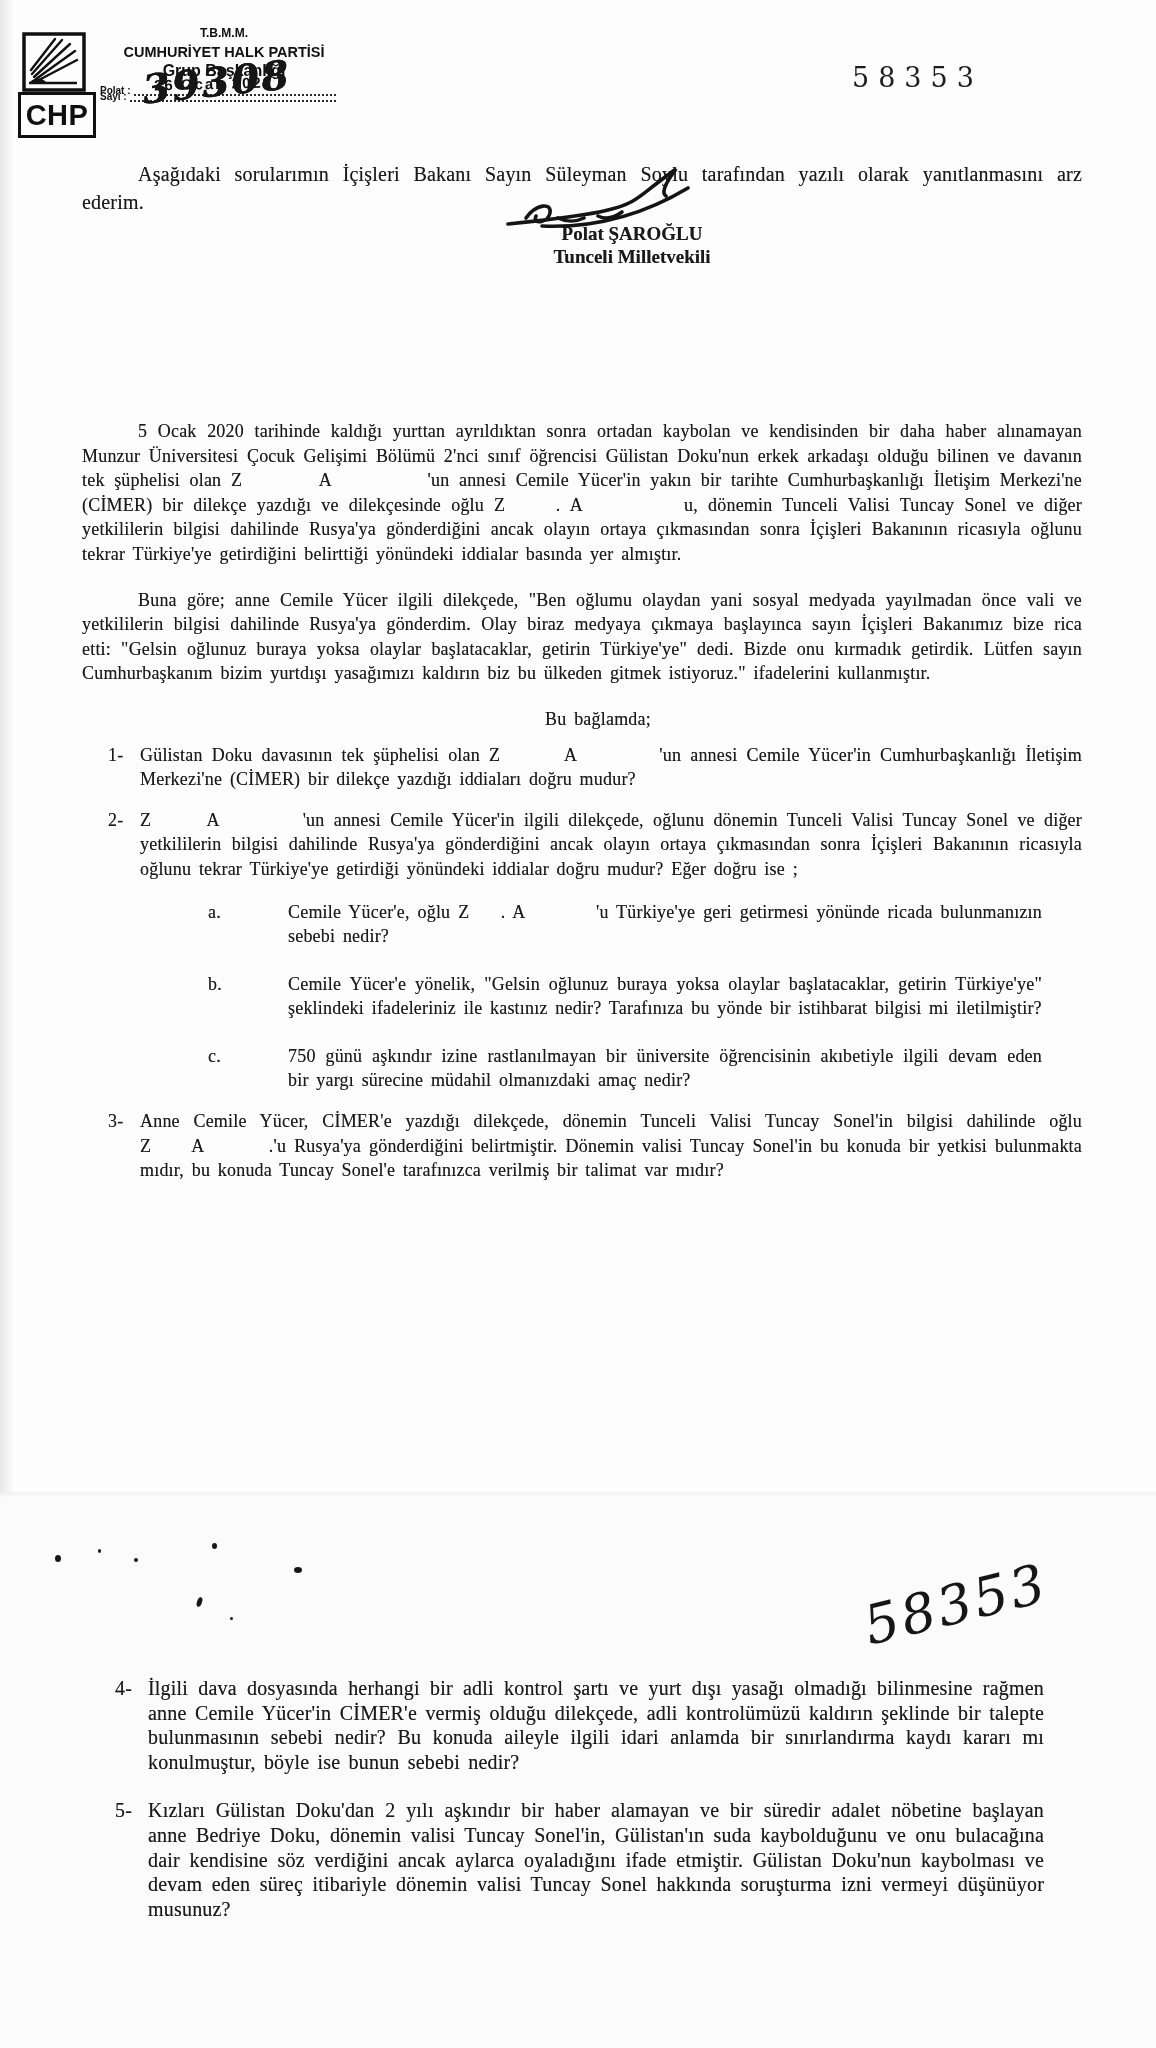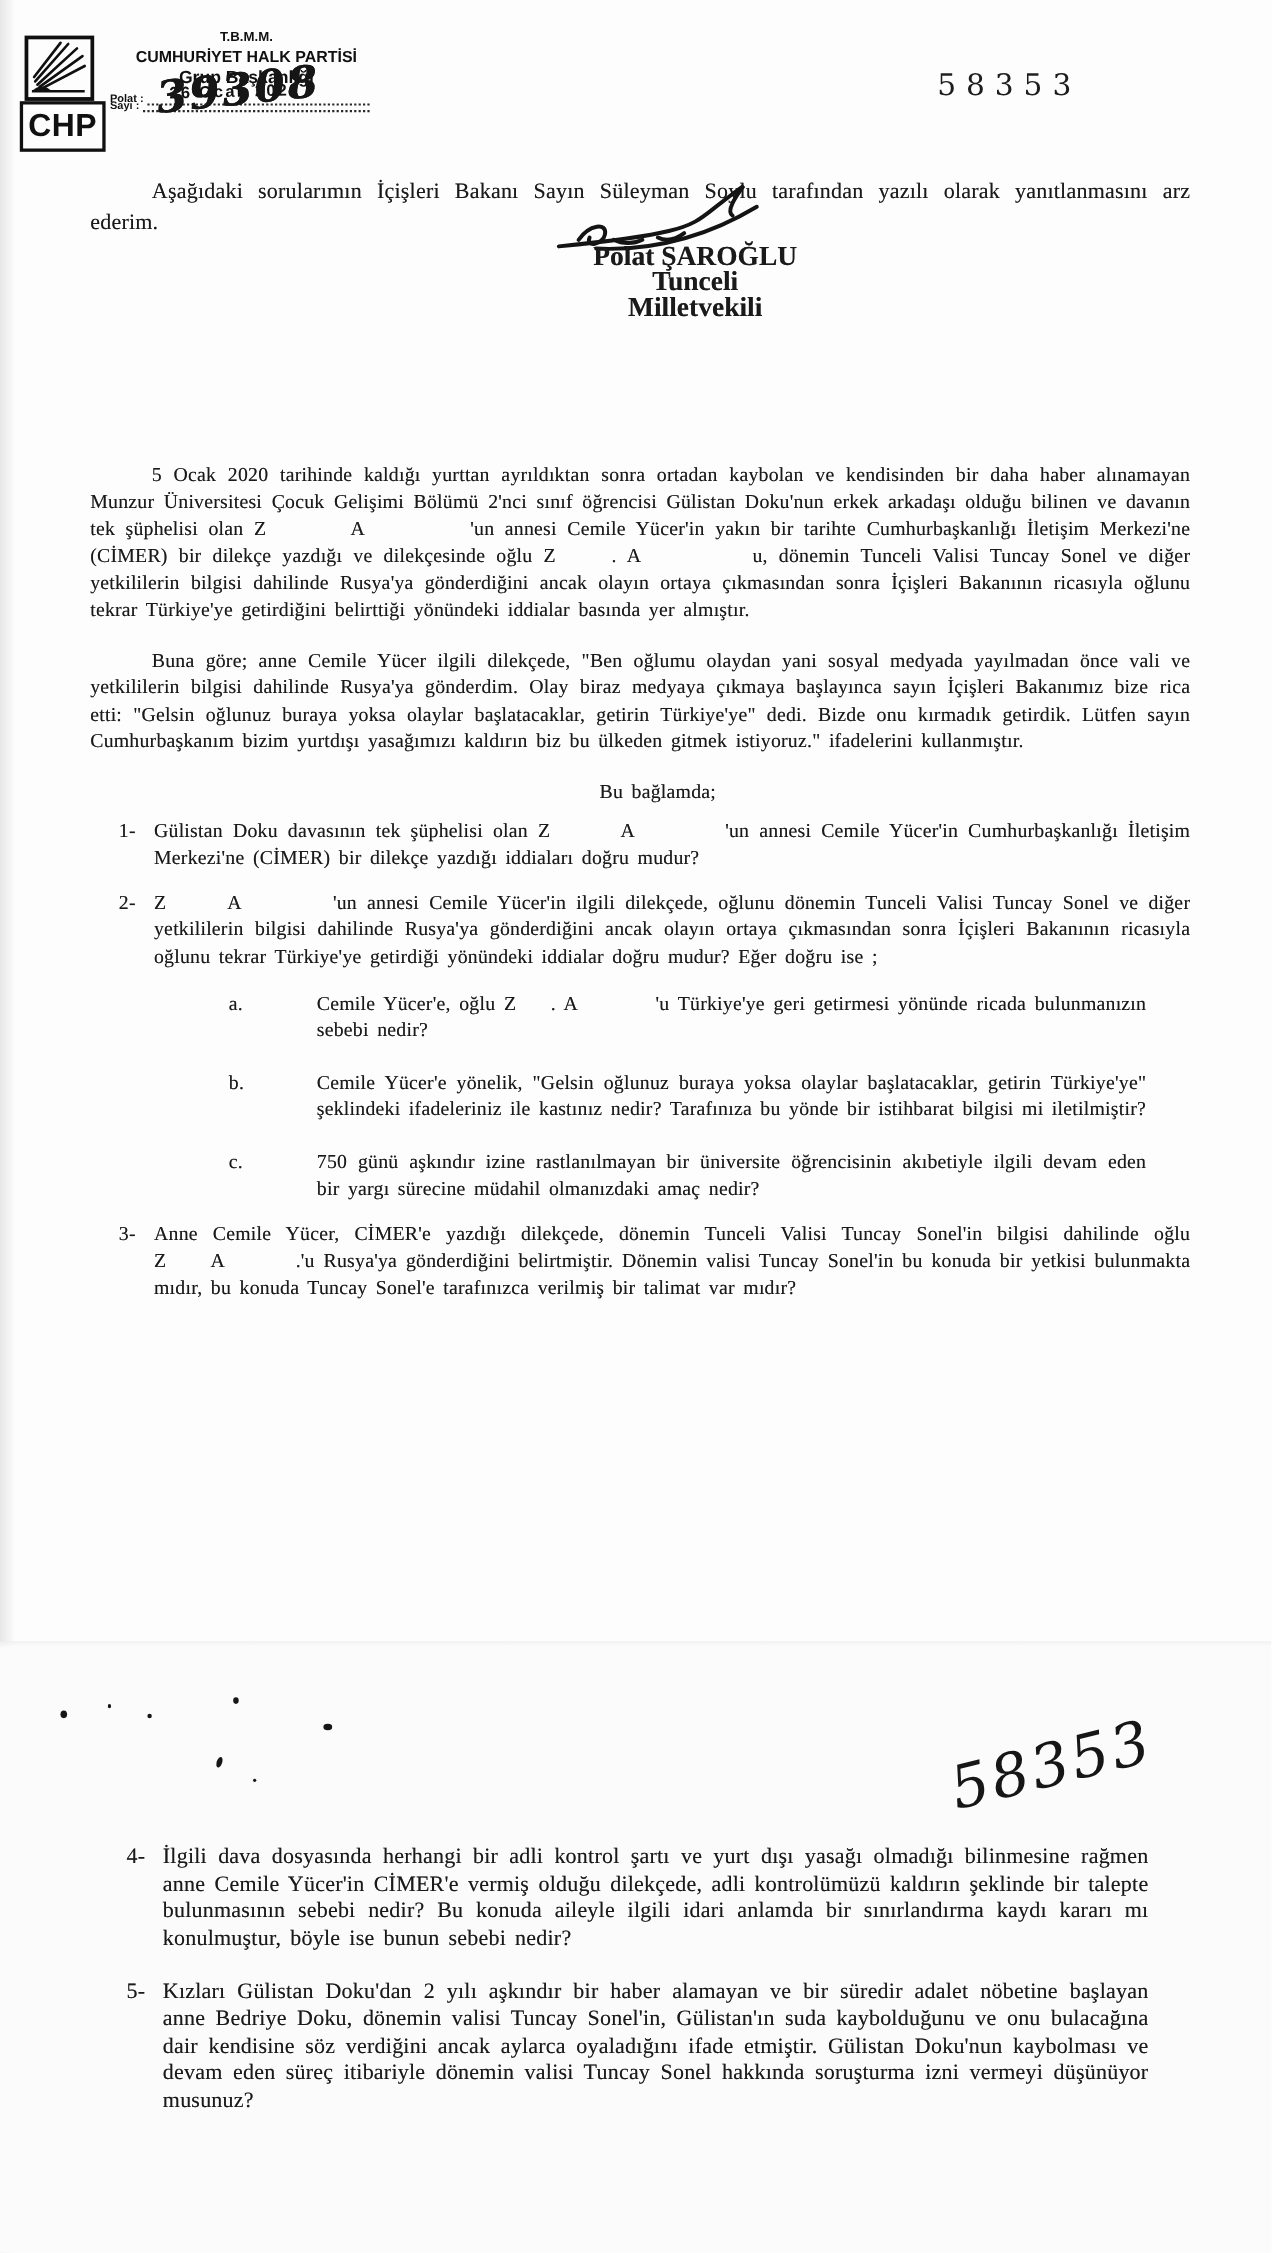--- a/index.html
+++ b/index.html
@@ -43,7 +43,7 @@
     font-size:20px;line-height:28px;word-spacing:3px;letter-spacing:.2px;text-shadow:0 0 .4px rgba(0,0,0,.5);}
   .sig-svg{position:absolute;left:498px;top:166px;}
   .signatory{position:absolute;left:532px;top:222px;width:200px;text-align:center;
-    font-weight:bold;font-size:25px;line-height:23px;text-shadow:0 0 .4px rgba(0,0,0,.5);}
+    font-weight:bold;font-size:19px;line-height:23px;text-shadow:0 0 .4px rgba(0,0,0,.5);}
 
   
   .main{position:absolute;left:82px;top:419px;width:1000px;

